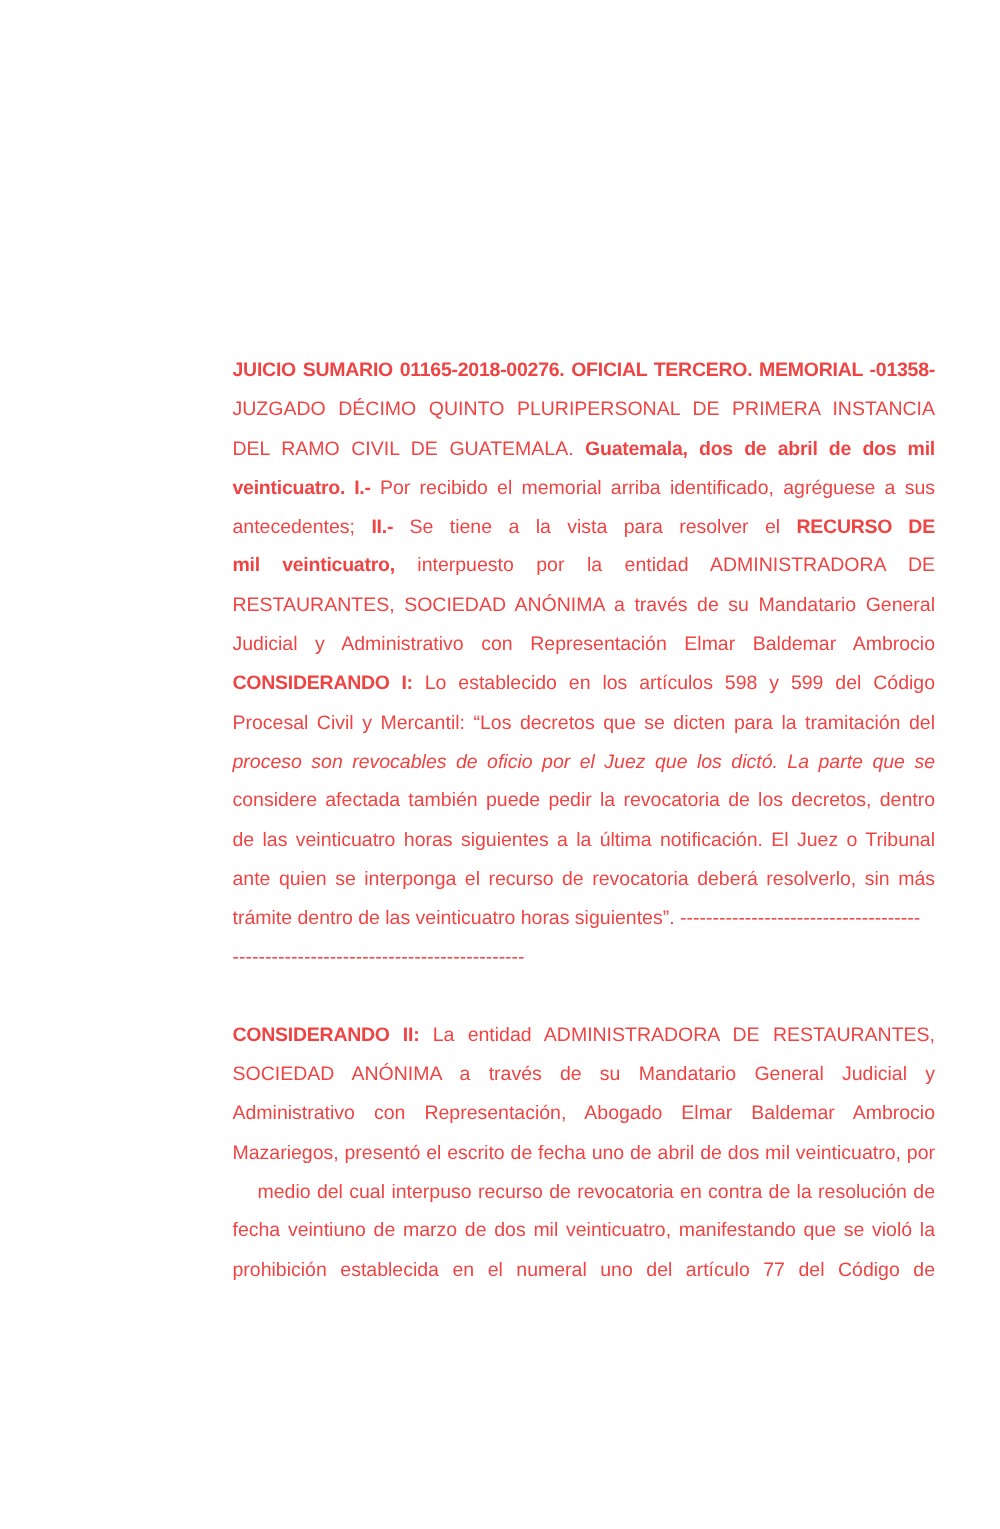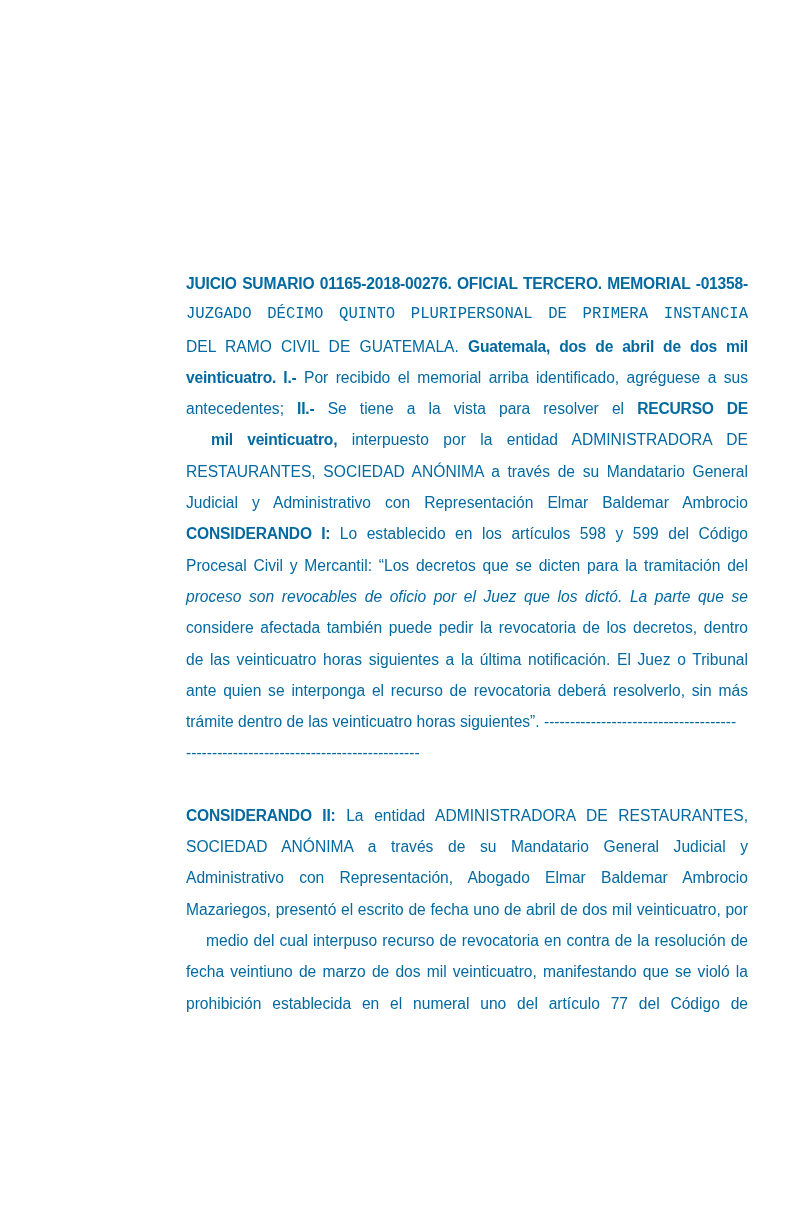--- a/index.html
+++ b/index.html
@@ -7,12 +7,12 @@
     .page {
       position: absolute;
       left: 186px;
-      top: 268px;
+      top: 281px;
       width: 562px;
       font-family: "Liberation Sans", sans-serif;
       font-size: 15.6px;
       line-height: 31.3px;
-      color: #0369a1;
+      color: #ef4444;
       text-align: justify;
     }
     .para { margin: 0; }

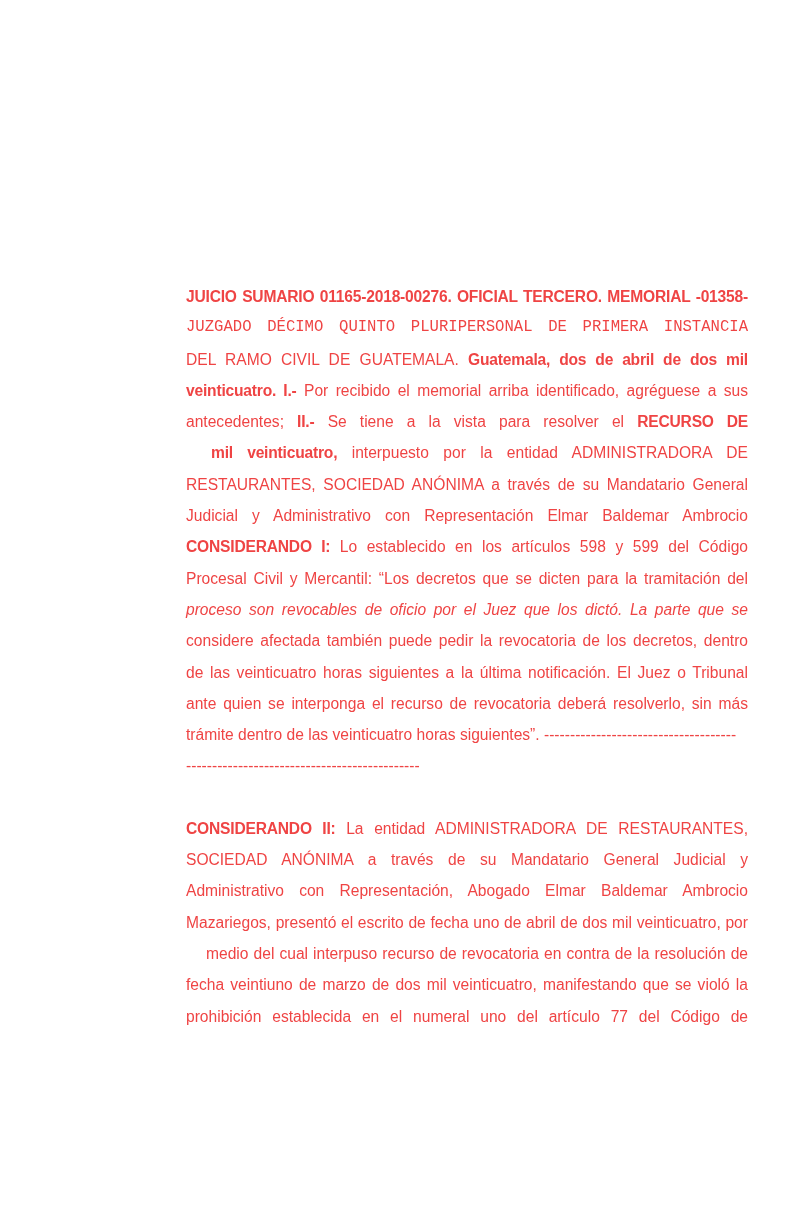--- a/index.html
+++ b/index.html
@@ -29,7 +29,7 @@
 
   <div class="para">
     <span class="line" style="white-space: normal; text-align-last: justify;"><b>JUICIO SUMARIO 01165-2018-00276. OFICIAL TERCERO. MEMORIAL -01358-</b></span>
-    <span class="line" style="white-space: normal; text-align-last: justify; font-family: Liberation Mono, monospace;">JUZGADO DÉCIMO QUINTO PLURIPERSONAL DE PRIMERA INSTANCIA</span>
+    <span class="line" style="white-space: normal; text-align-last: justify;">JUZGADO DÉCIMO QUINTO PLURIPERSONAL DE PRIMERA INSTANCIA</span>
     <span class="line" style="white-space: normal; text-align-last: justify;"><span>DEL RAMO CIVIL DE GUATEMALA.</span> <b>Guatemala, dos de abril de dos mil</b></span>
     <span class="line" style="white-space: normal; text-align-last: justify;"><b>veinticuatro. I.-</b> <span>Por recibido el memorial arriba identificado, agréguese a sus</span></span>
     <span class="line" style="white-space: normal; text-align-last: justify;"><span>antecedentes;</span> <b>II.-</b> <span>Se tiene a la vista para resolver el</span> <b>RECURSO DE</b></span>

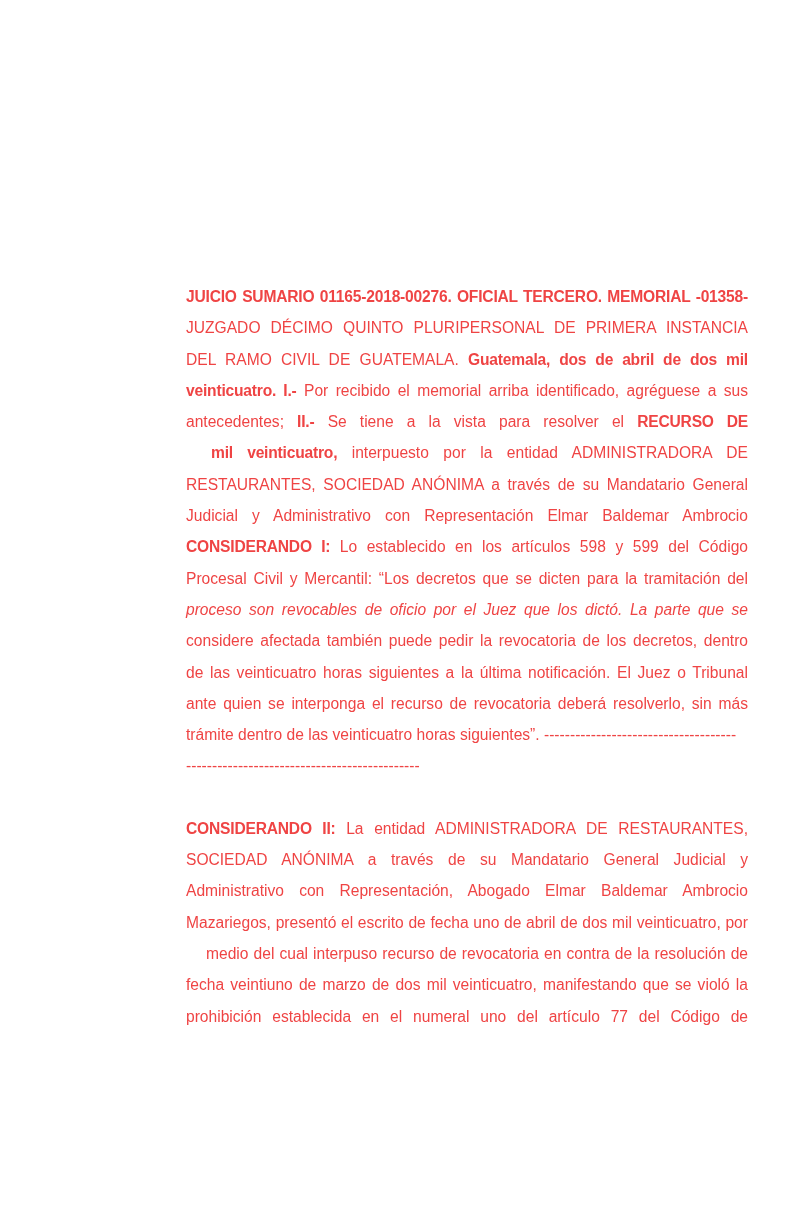--- a/index.html
+++ b/index.html
@@ -33,7 +33,7 @@
     <span class="line" style="white-space: normal; text-align-last: justify;"><span>DEL RAMO CIVIL DE GUATEMALA.</span> <b>Guatemala, dos de abril de dos mil</b></span>
     <span class="line" style="white-space: normal; text-align-last: justify;"><b>veinticuatro. I.-</b> <span>Por recibido el memorial arriba identificado, agréguese a sus</span></span>
     <span class="line" style="white-space: normal; text-align-last: justify;"><span>antecedentes;</span> <b>II.-</b> <span>Se tiene a la vista para resolver el</span> <b>RECURSO DE</b></span>
-    <span class="line" style="white-space: normal; text-align-last: justify; margin-left: 25px;"><b>mil veinticuatro,</b> <span>interpuesto por la entidad ADMINISTRADORA DE</span></span>
+    <span class="line" style="white-space: normal; text-align-last: justify;"><b>mil veinticuatro,</b> <span>interpuesto por la entidad ADMINISTRADORA DE</span></span>
     <span class="line" style="white-space: normal; text-align-last: justify;">RESTAURANTES, SOCIEDAD ANÓNIMA a través de su Mandatario General</span>
     <span class="line" style="white-space: normal; text-align-last: justify;">Judicial y Administrativo con Representación Elmar Baldemar Ambrocio</span>
   </div>

